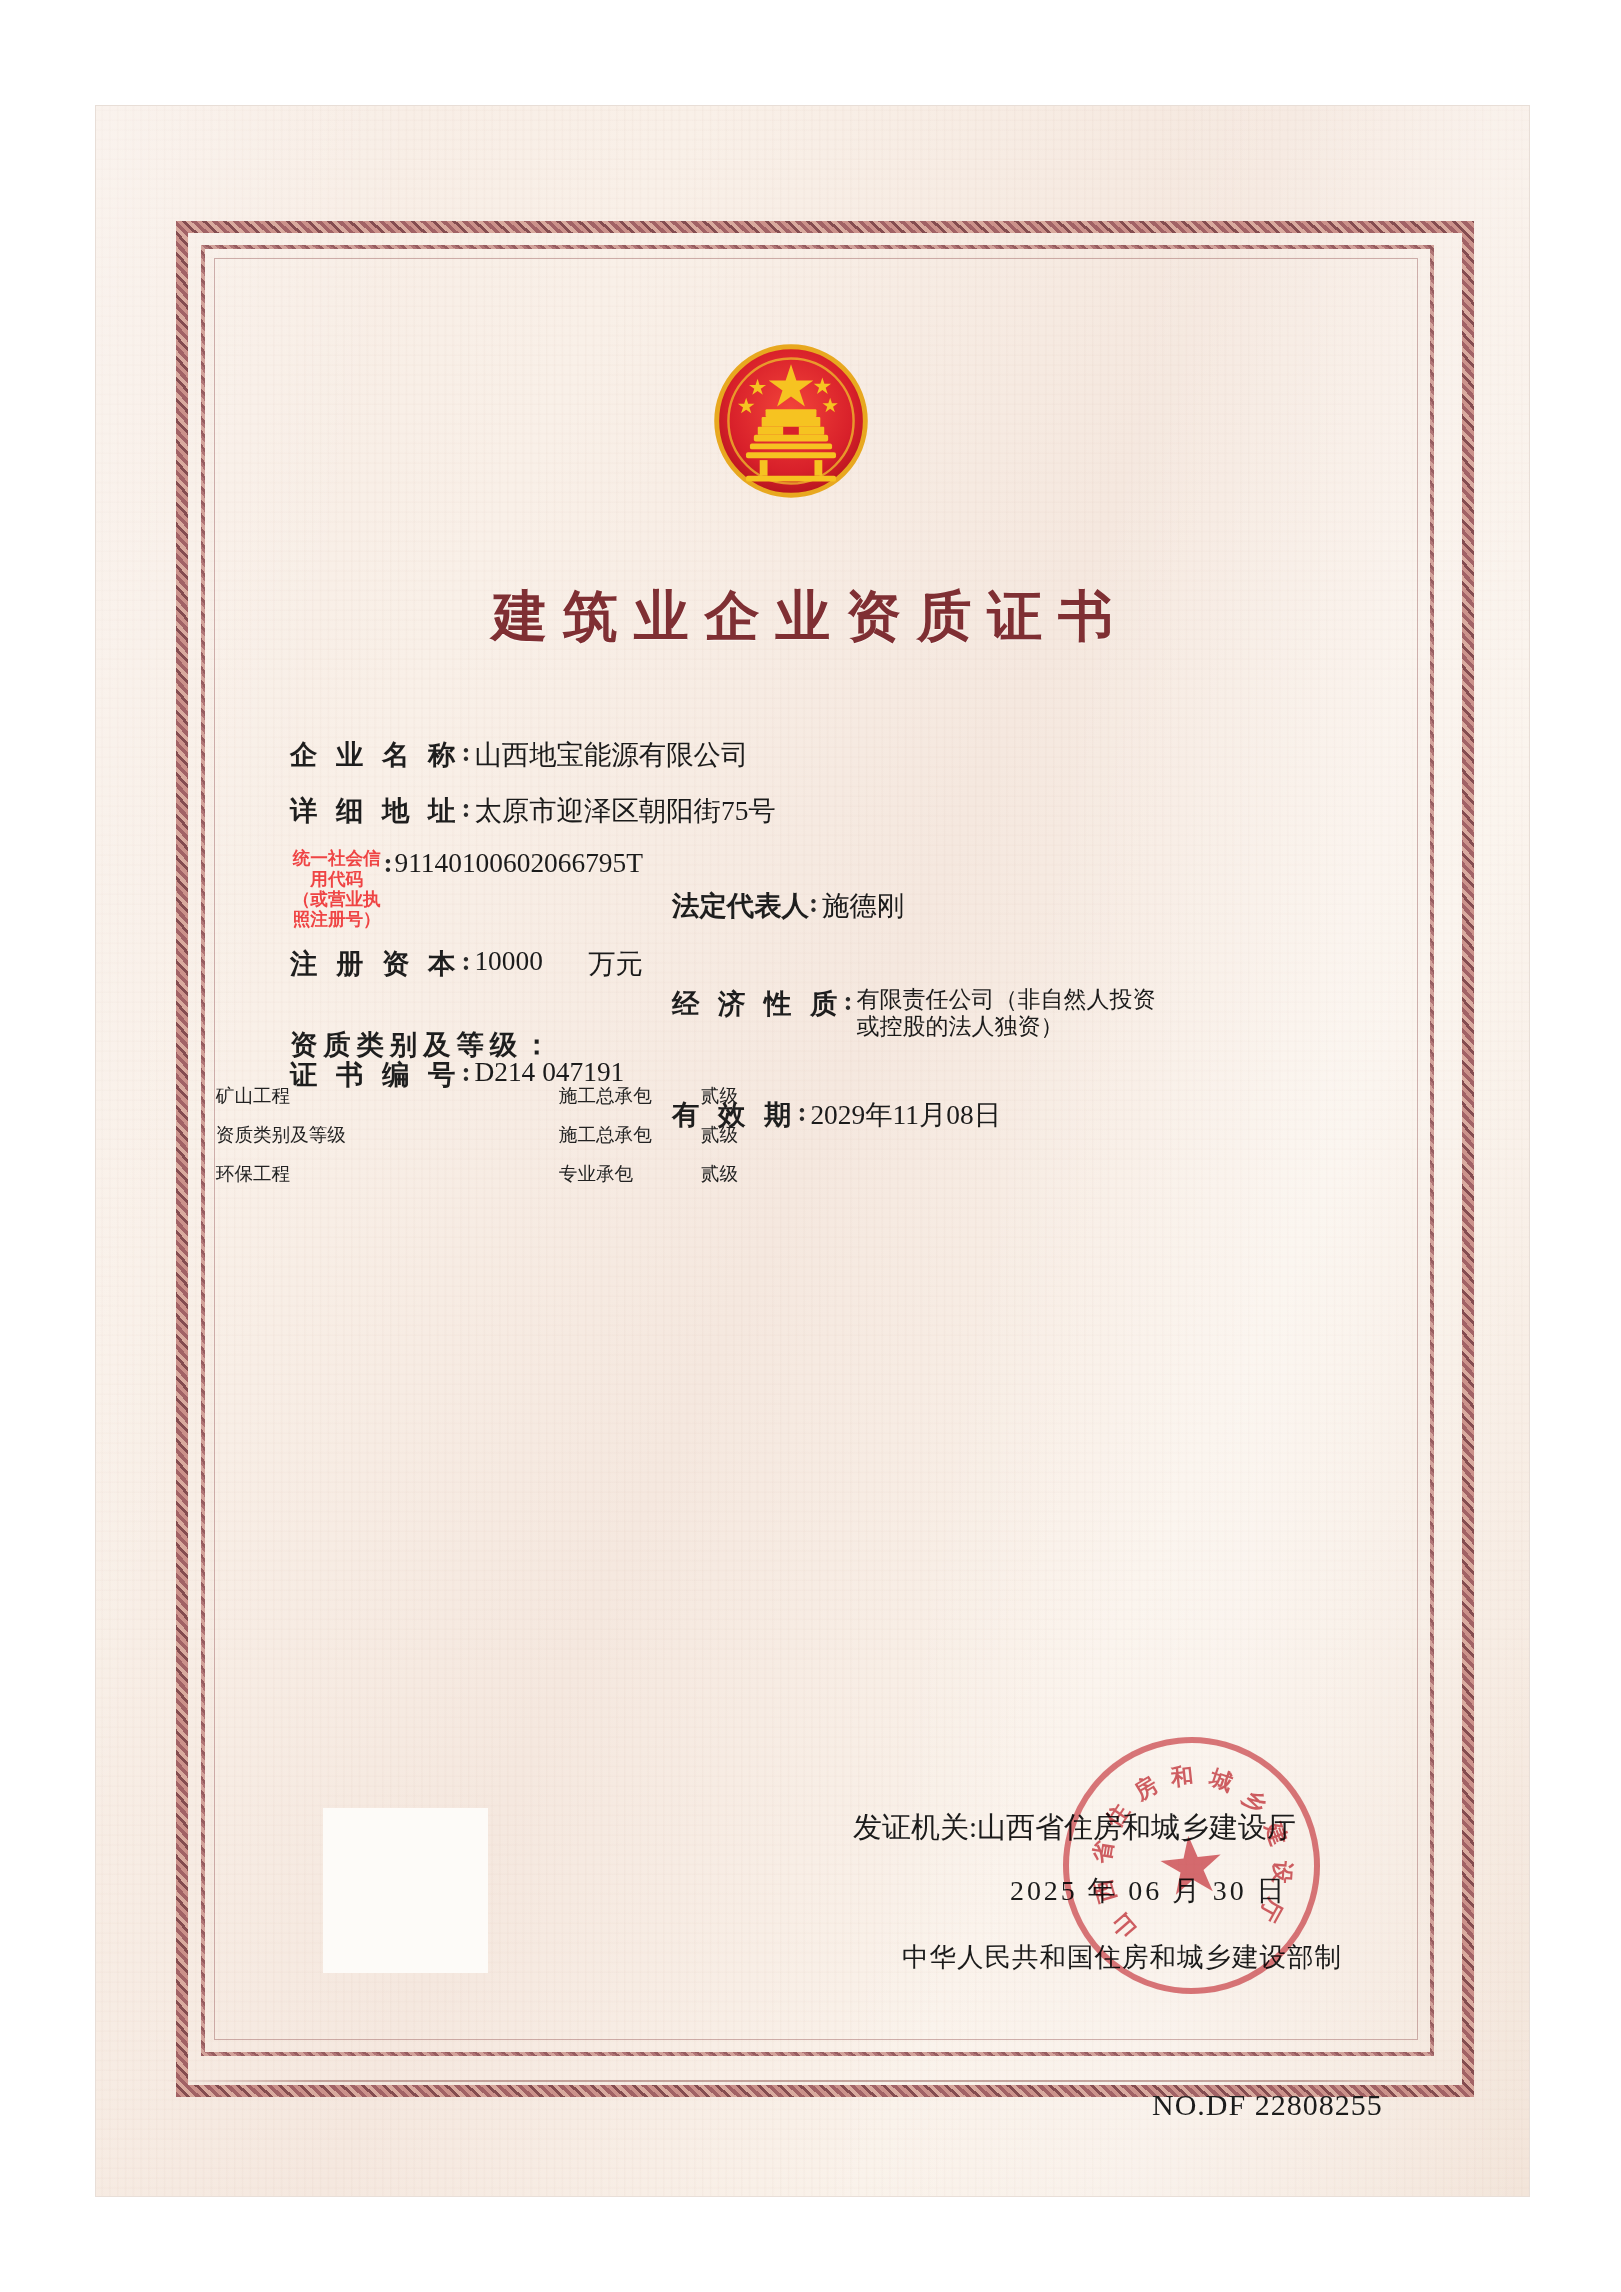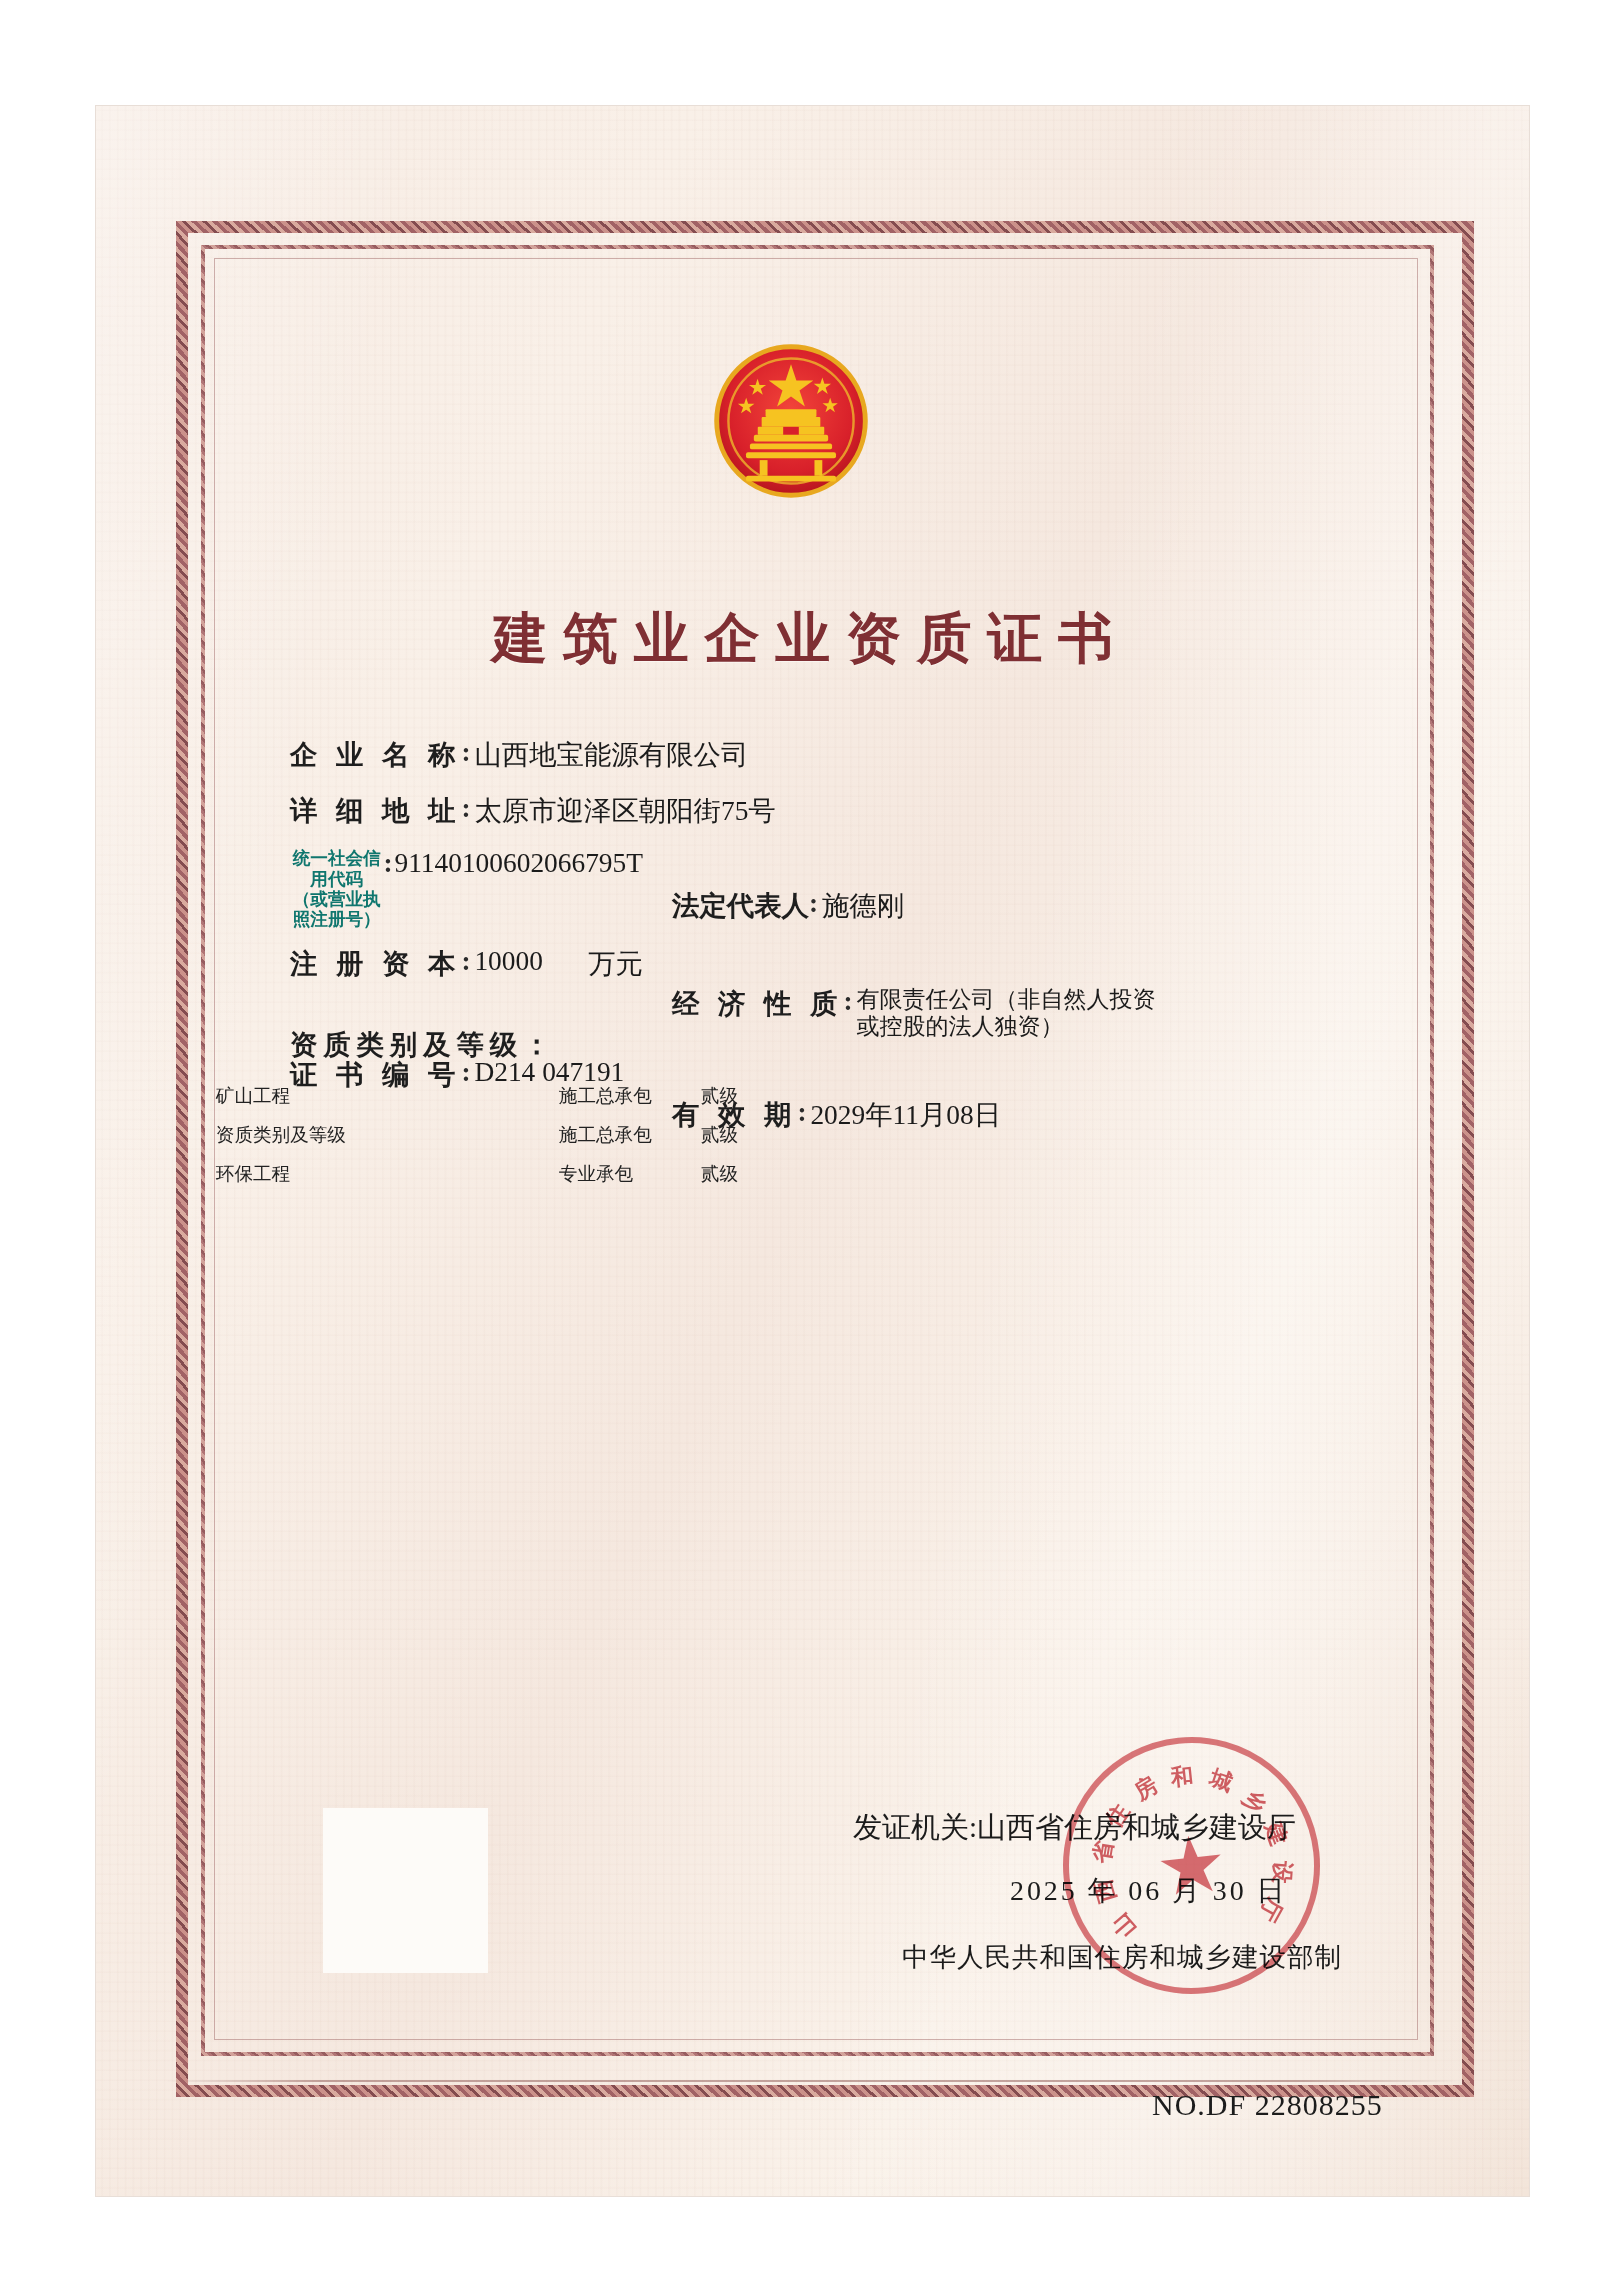--- a/index.html
+++ b/index.html
@@ -110,7 +110,6 @@
     letter-spacing: 15.7px;
     color: #7f2f33;
     text-shadow: 0 1px 0 rgba(255,255,255,0.5);
-    margin-top: 22px;
   }
 
   

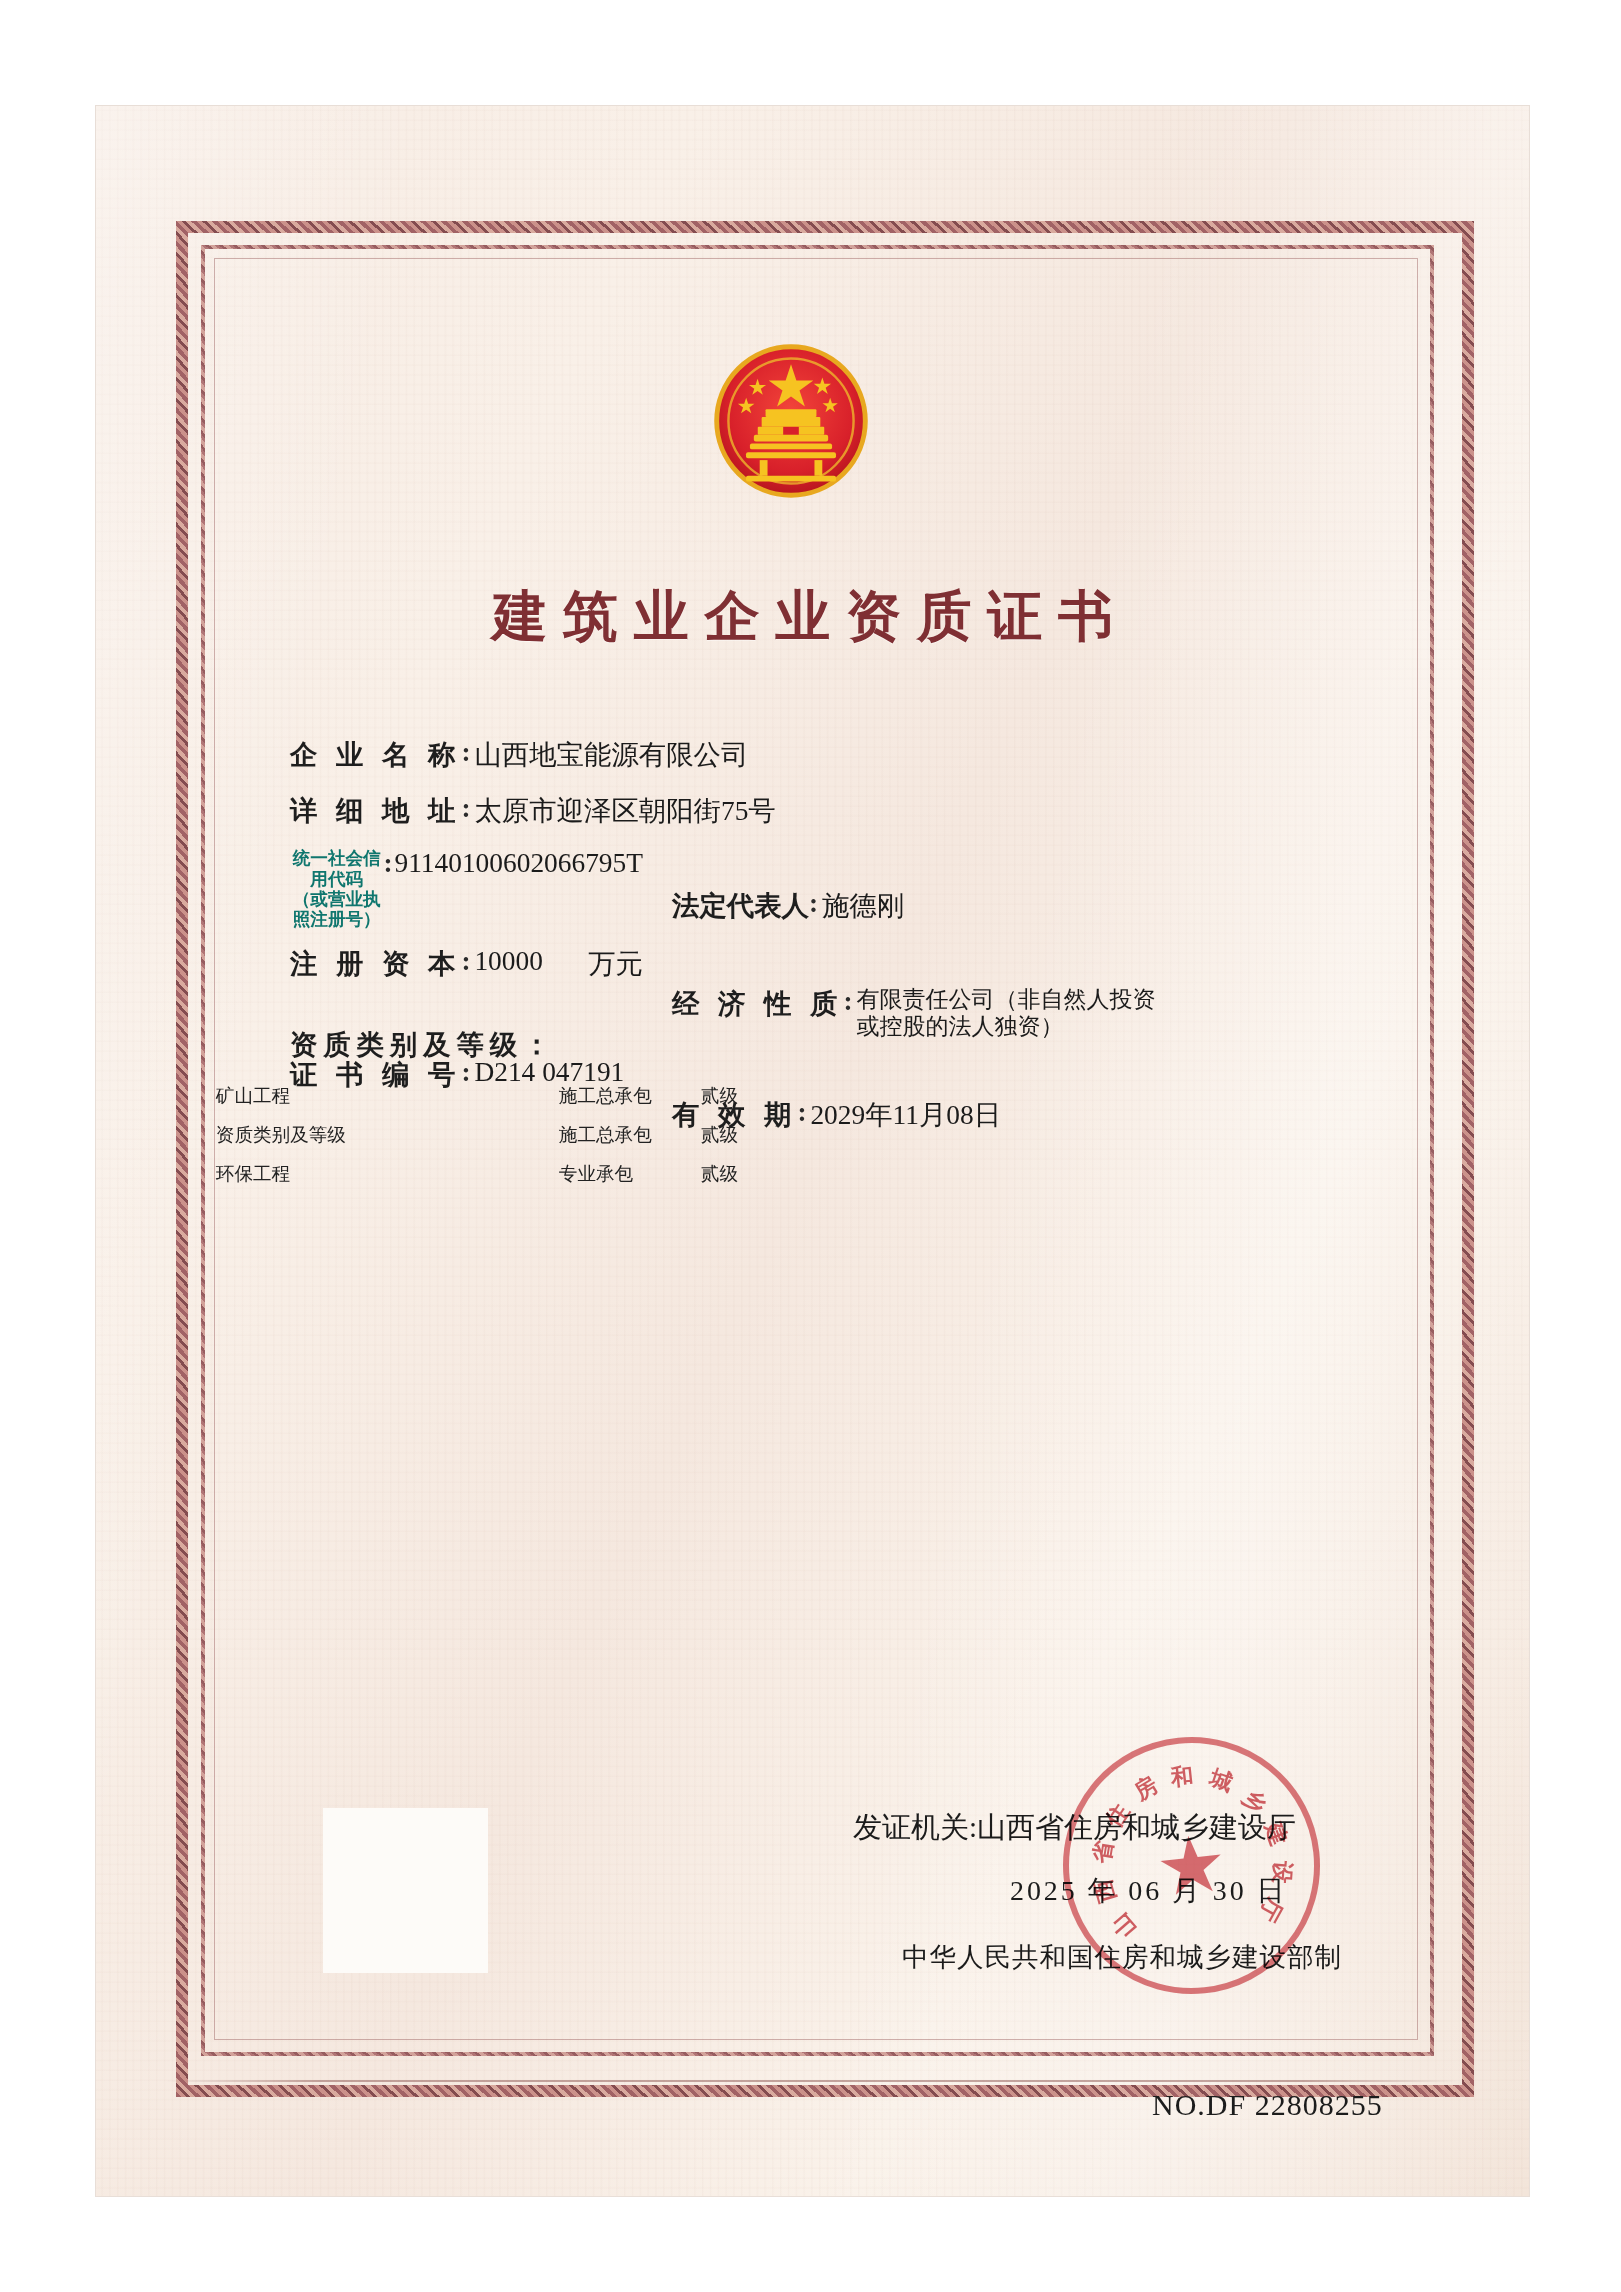--- a/index.html
+++ b/index.html
@@ -154,7 +154,7 @@
     line-height: 1.15;
     letter-spacing: 0px;
     text-align: center;
-    color: #0f766e;
+    color: #ef4444;
     width: 192px;
   }
   .wrapval {

